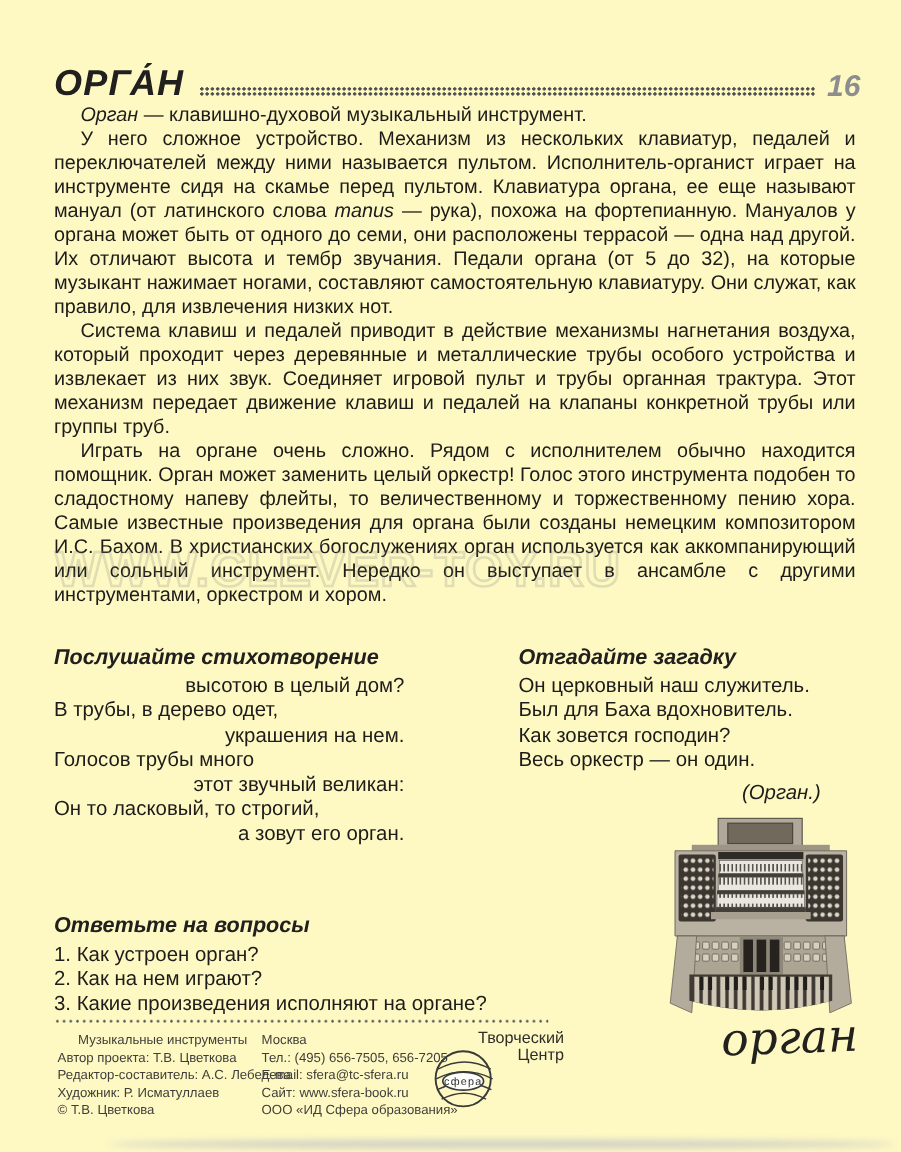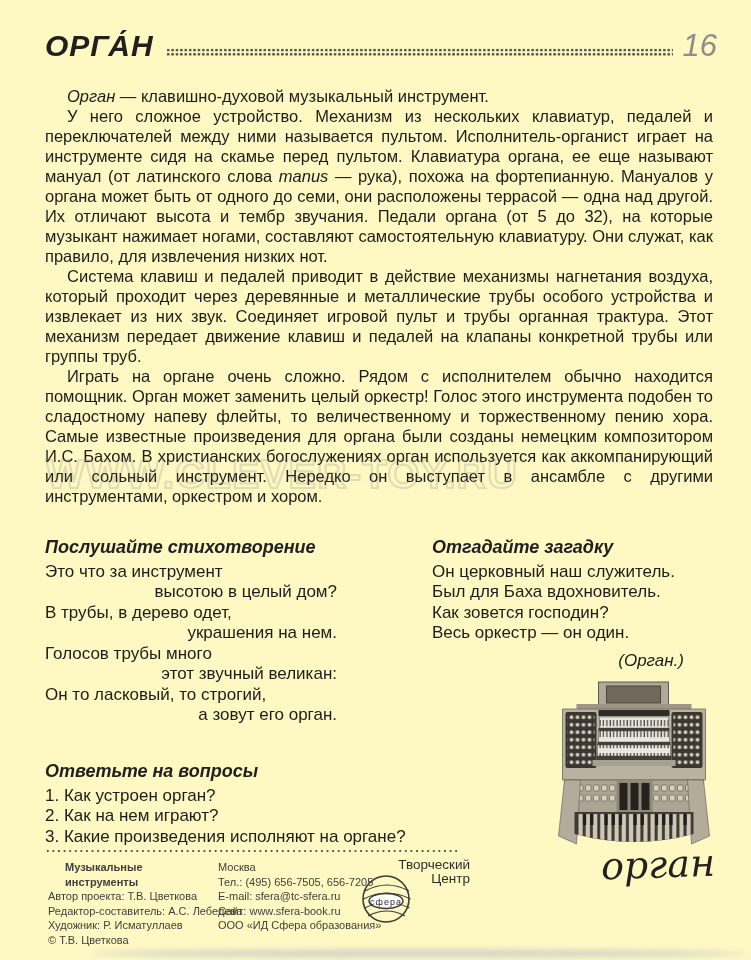--- a/index.html
+++ b/index.html
@@ -12,7 +12,7 @@
   .leader{flex:1;height:8px;margin:0 10px 5px 12px;
           background-image:radial-gradient(circle,#4e4e4e 1.15px,transparent 1.4px);
           background-size:4.4px 4.2px;}
-  .pagenum{font-size:31px;font-style:italic;font-weight:normal;color:#8d8d8d;line-height:1;}
+  .pagenum{font-size:25px;font-style:italic;font-weight:bold;color:#8d8d8d;line-height:1;margin-top:30px;}
 
   
   .article{position:absolute;left:45px;top:86px;width:668px;font-size:16.5px;line-height:20px;

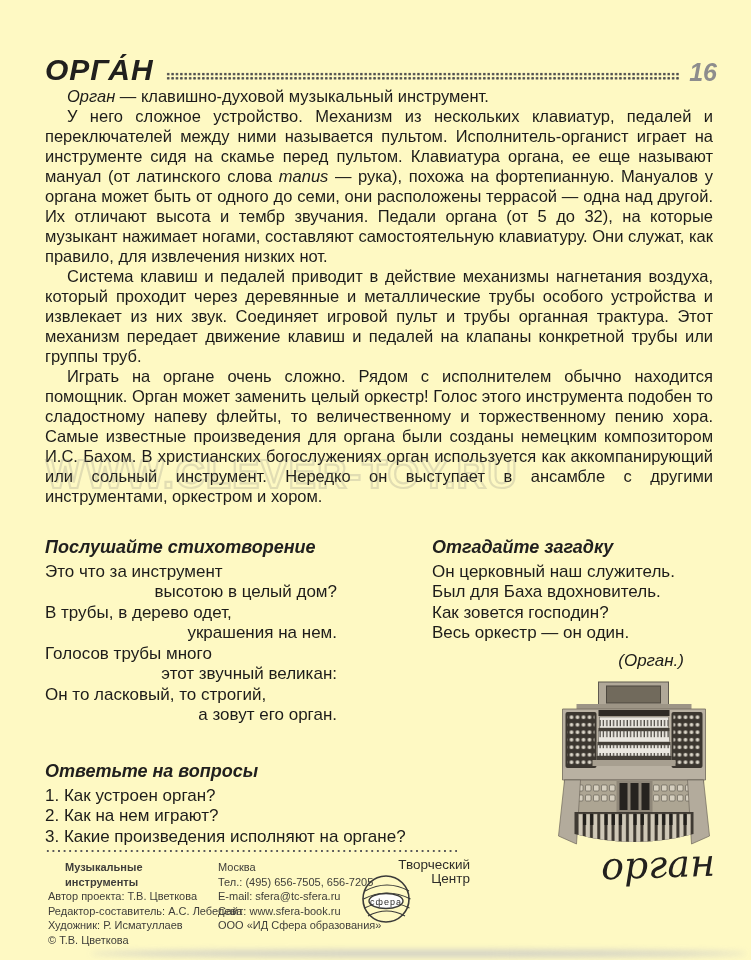--- a/index.html
+++ b/index.html
@@ -79,7 +79,6 @@
   <div class="poem">
     <div class="section-heading">Послушайте стихотворение</div>
     <div>
-        <div class="line">Это что за инструмент</div>
         <div class="line right">высотою в целый дом?</div>
         <div class="line">В трубы, в дерево одет,</div>
         <div class="line right">украшения на нем.</div>

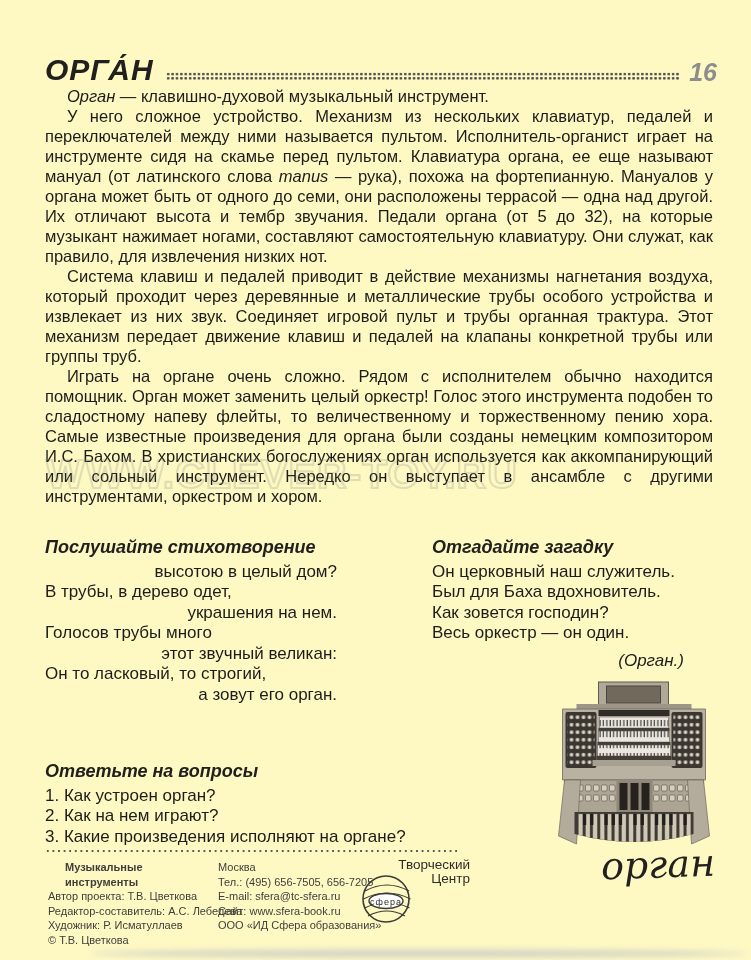--- a/index.html
+++ b/index.html
@@ -47,7 +47,7 @@
   .footer{position:absolute;left:48px;top:860px;width:430px;font-size:11px;line-height:14.5px;color:#3f3e3a;}
   .footer .col1{position:absolute;left:0;top:0;width:168px;}
   .footer .col2{position:absolute;left:170px;top:0;width:178px;}
-  .footer .bold{font-weight:bold;padding-left:17px;}
+  .footer .bold{font-weight:normal;padding-left:17px;}
   .logo{position:absolute;left:312px;top:-2px;width:110px;height:74px;}
   .logo-line{text-align:right;font-size:13.5px;line-height:13.5px;color:#2e2d2a;}
   .logo-badge{position:absolute;left:0;top:14px;}

